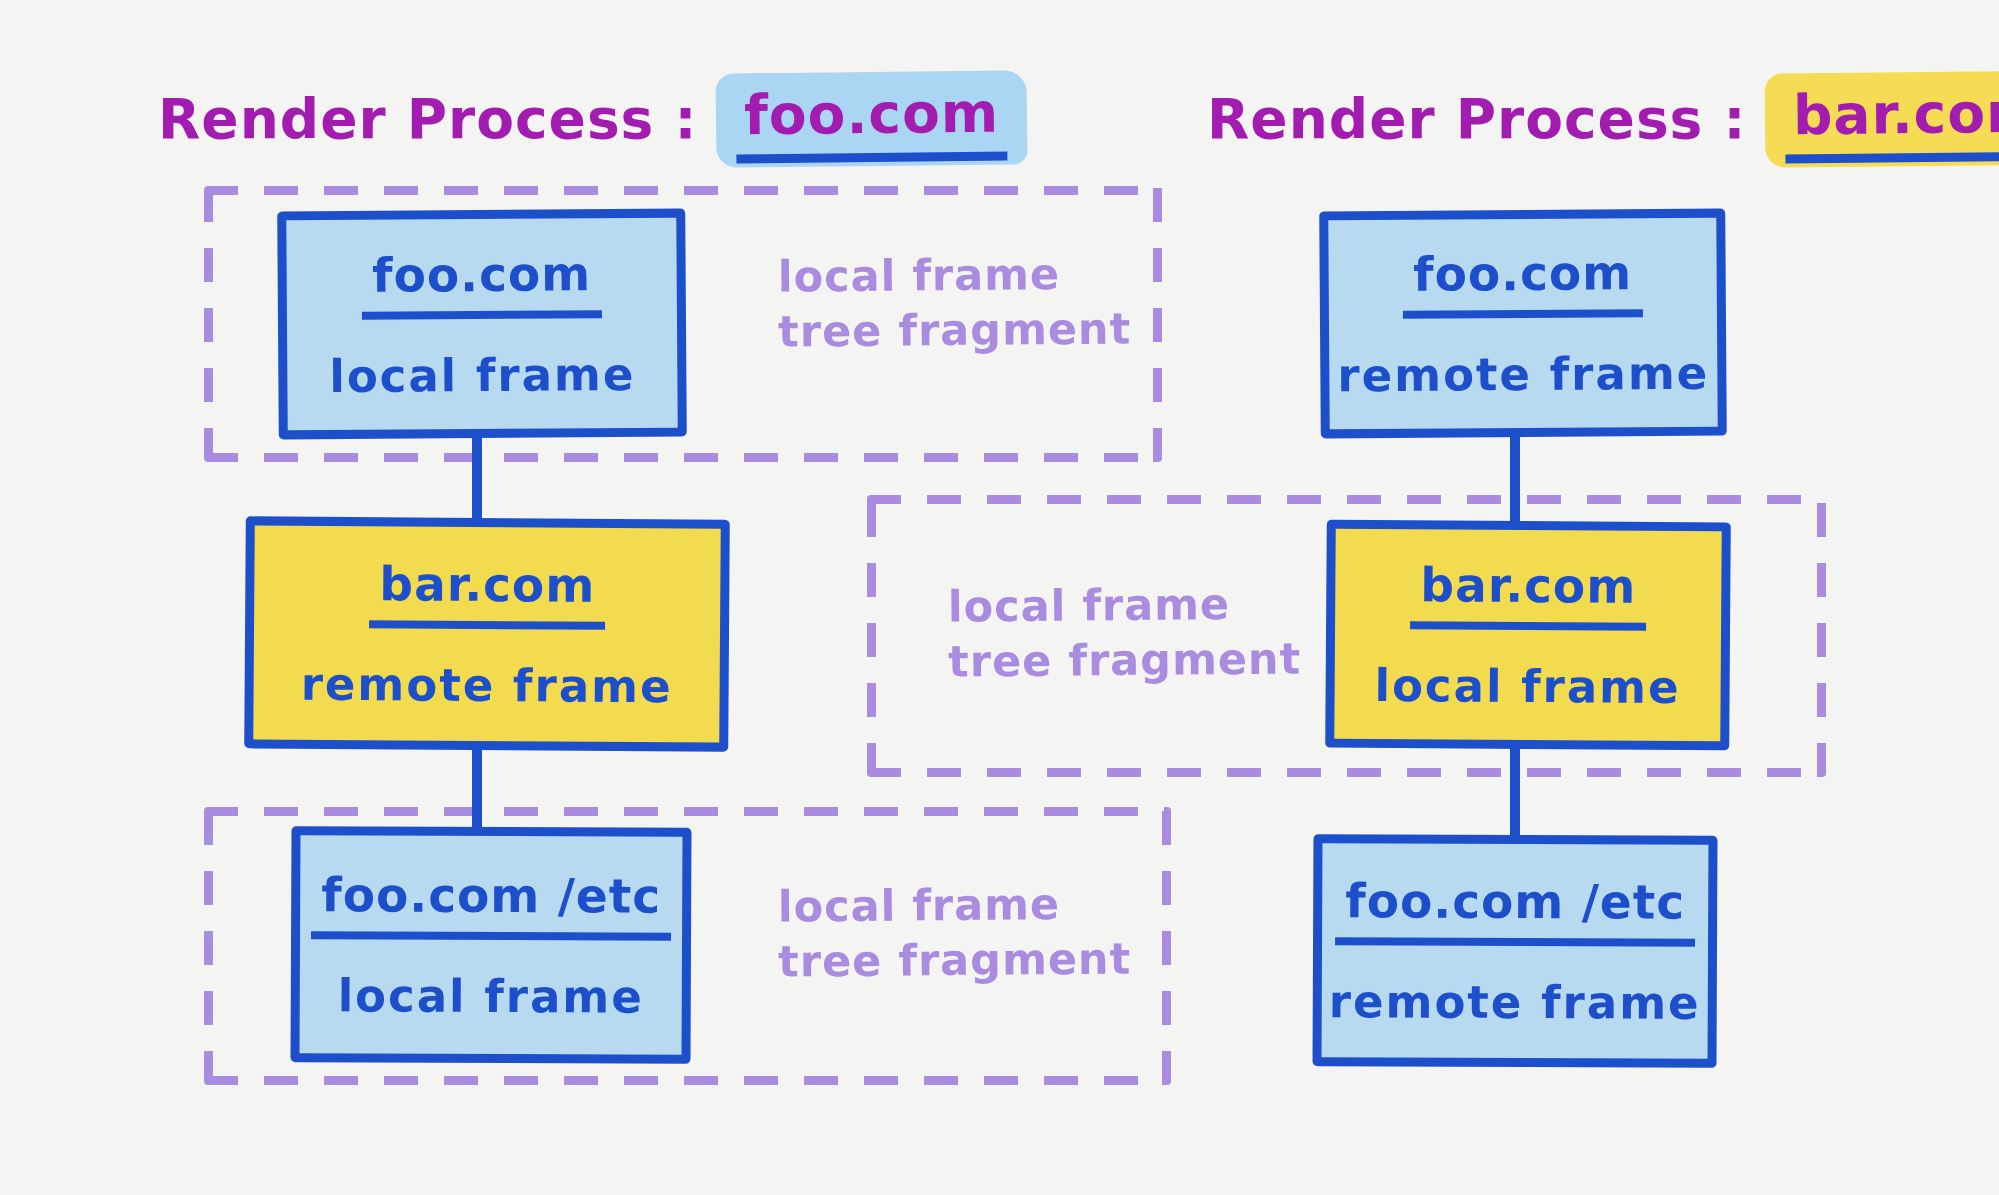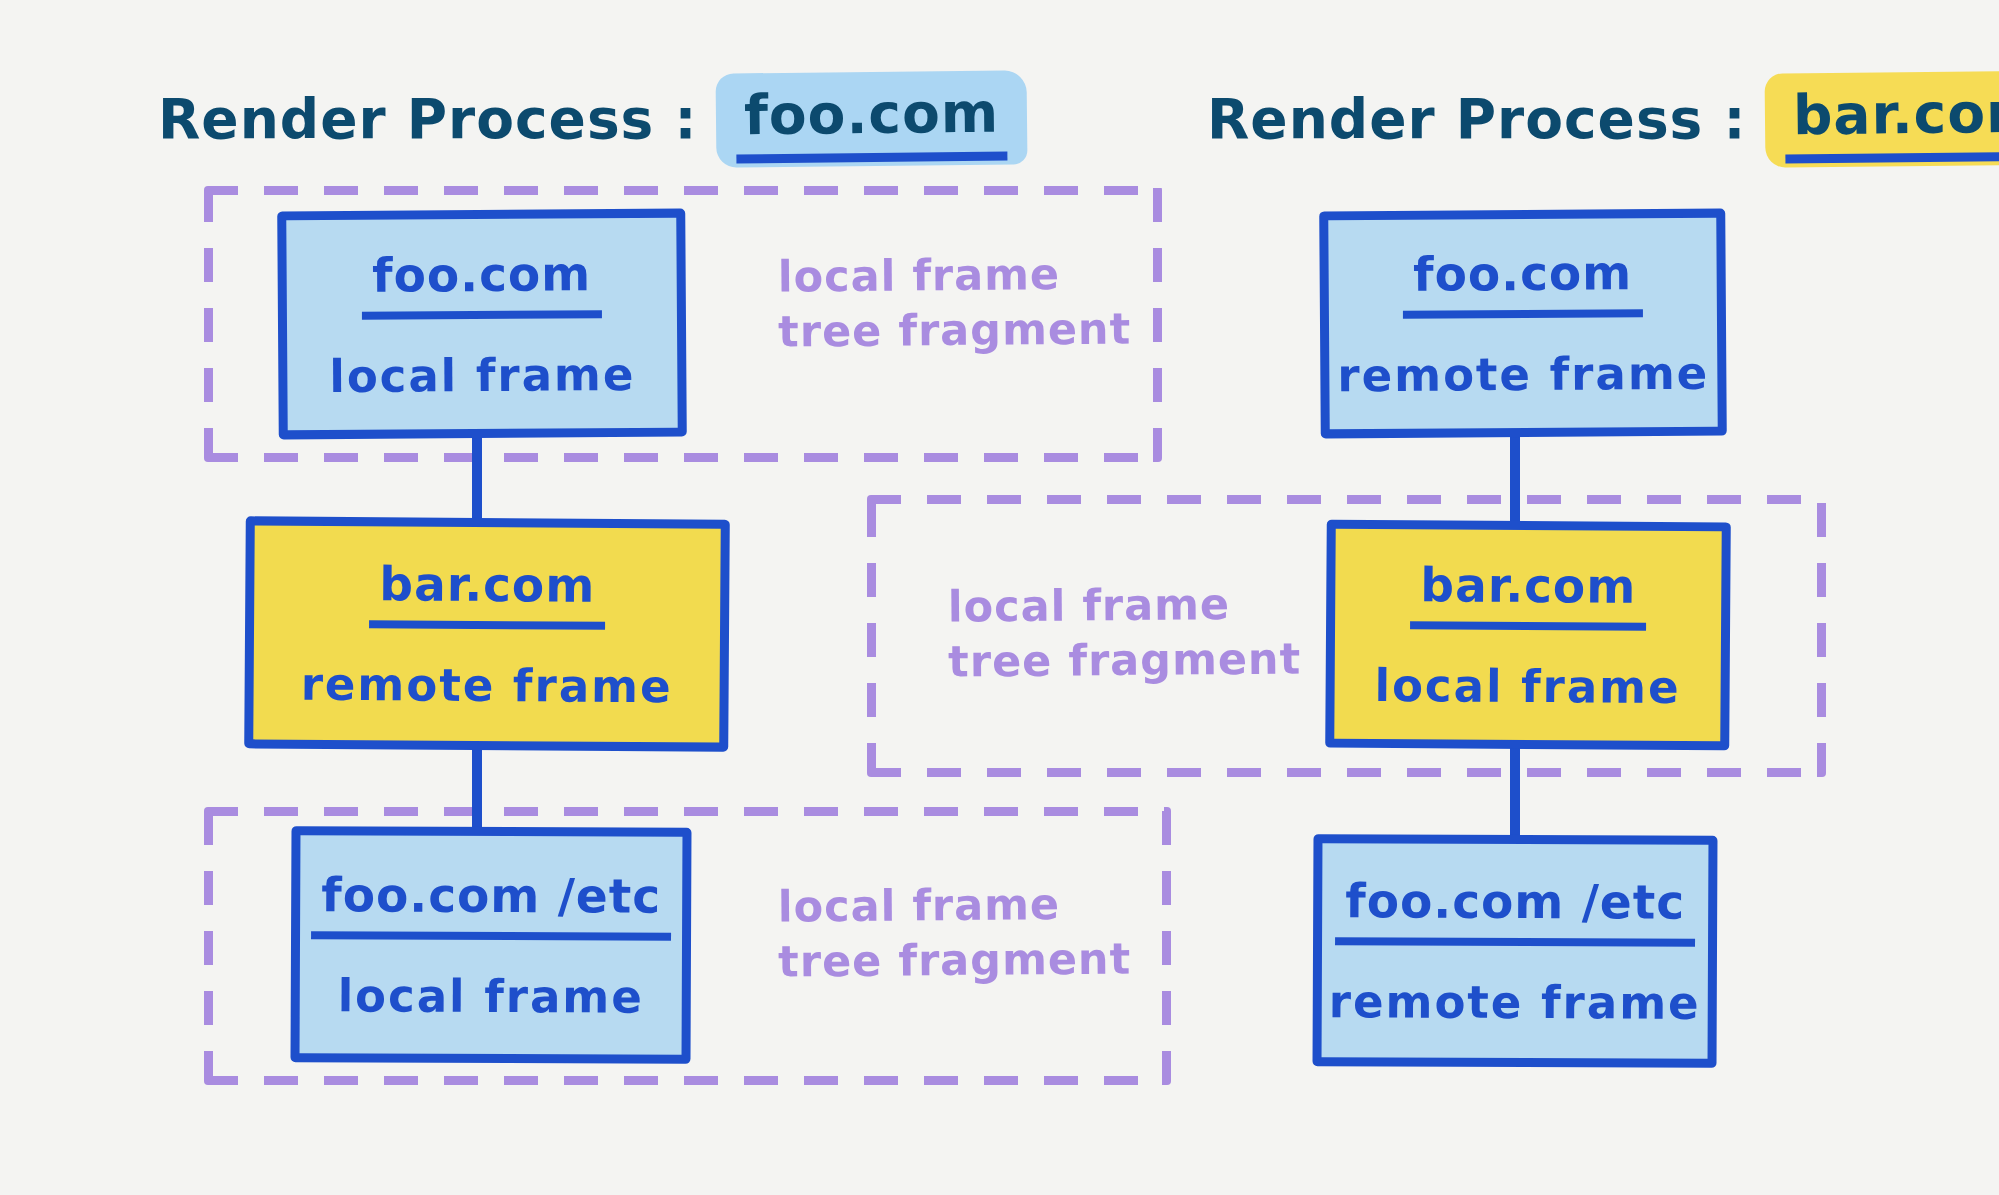--- a/index.html
+++ b/index.html
@@ -15,7 +15,7 @@
     position:absolute;
     display:flex;align-items:center;gap:18px;
     font-size:55px;font-weight:700;letter-spacing:1px;
-    color:#0c4a6e;white-space:nowrap;
+    color:#a21caf;white-space:nowrap;
   }
   .hl{
     display:inline-block;

